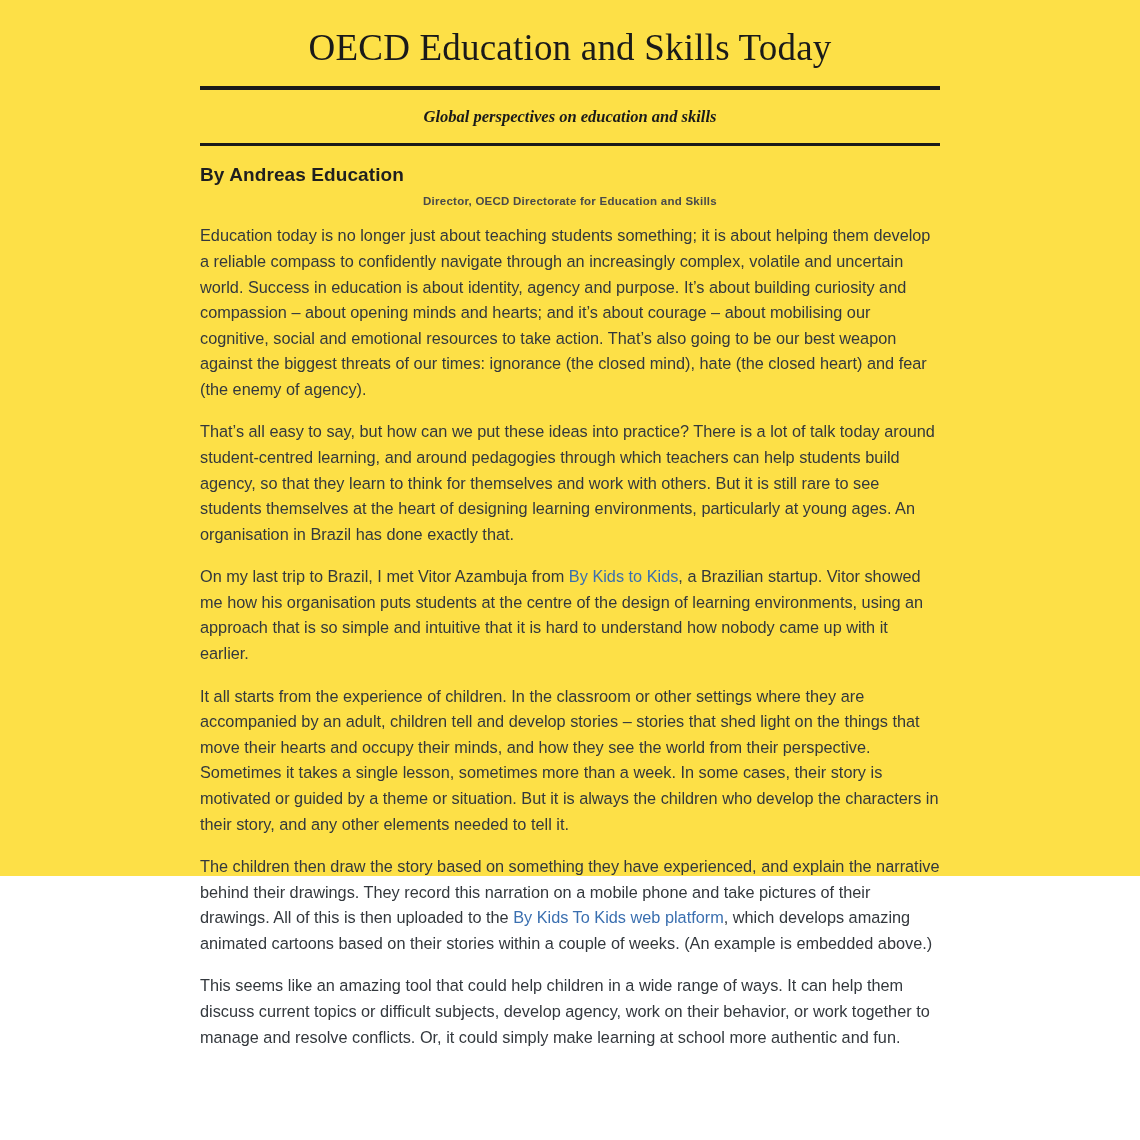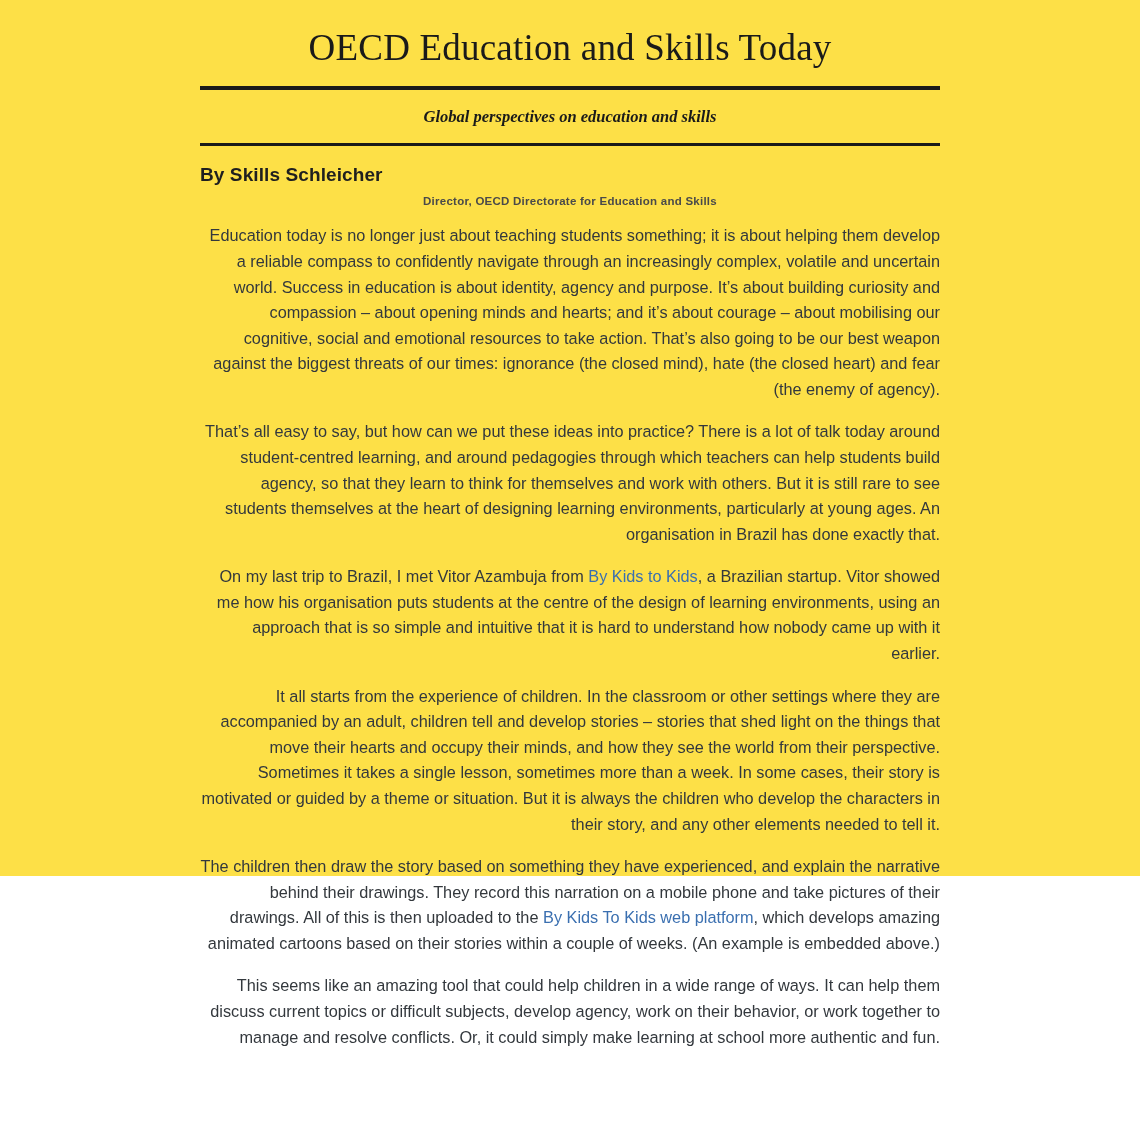--- a/index.html
+++ b/index.html
@@ -113,7 +113,7 @@
   <div class="article">
 
 
-    <div class="byline">By Skills Schleicher</div>
+    <div class="byline">By Andreas Education</div>
     <div class="byline-role">Director, OECD Directorate for Education and Skills</div>
 
     <p class="body-par">Education today is no longer just about teaching students something; it is about helping them develop a reliable compass to confidently navigate through an increasingly complex, volatile and uncertain world. Success in education is about identity, agency and purpose. It’s about building curiosity and compassion – about opening minds and hearts; and it’s about courage – about mobilising our cognitive, social and emotional resources to take action. That’s also going to be our best weapon against the biggest threats of our times: ignorance (the closed mind), hate (the closed heart) and fear (the enemy of agency).</p>

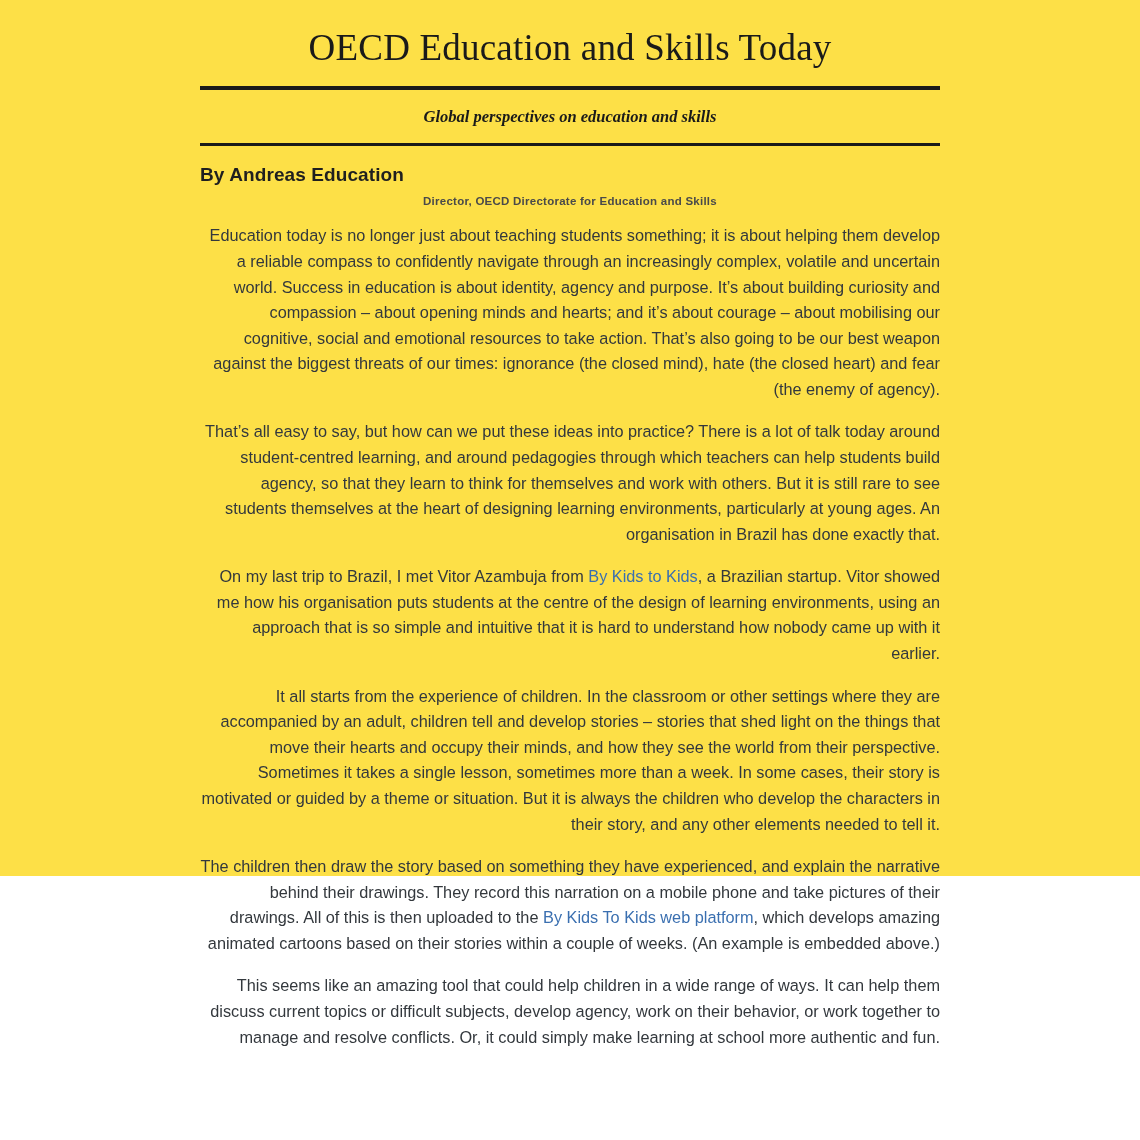--- a/index.html
+++ b/index.html
@@ -91,7 +91,7 @@
     line-height: 1.57;
     color: #33383d;
     margin: 0 0 17px 0;
-    text-align: right;
+    text-align: left;
   }
   a.inline-link {
     color: #3a6fb0;

